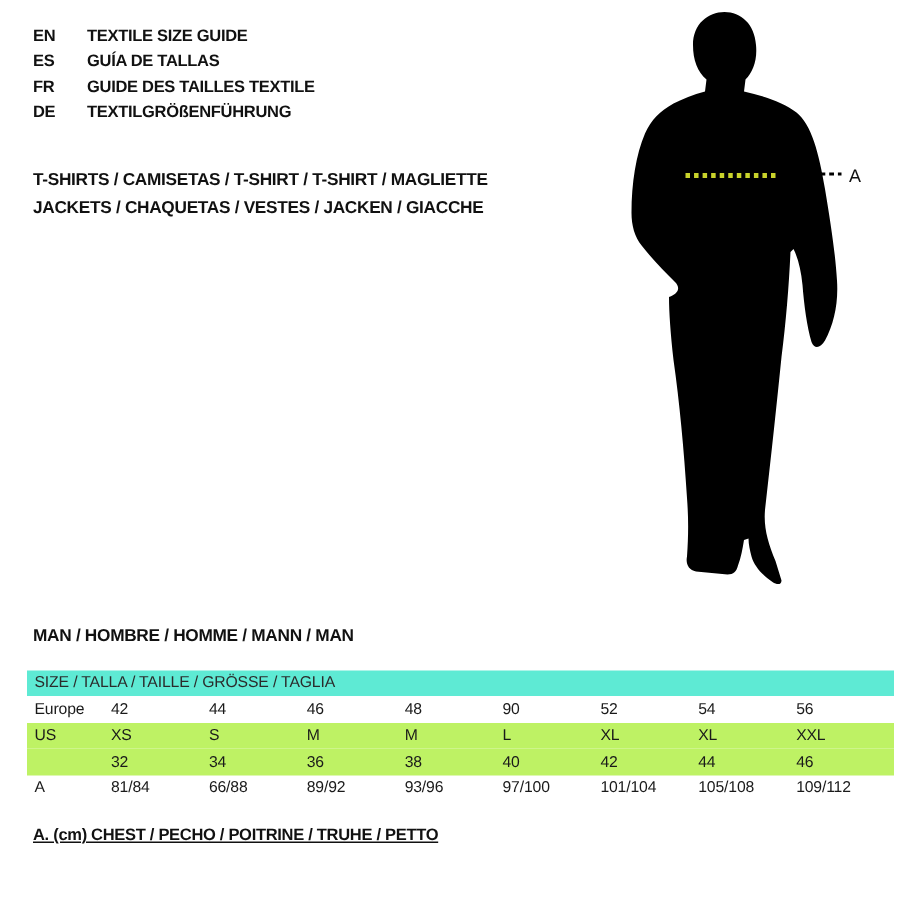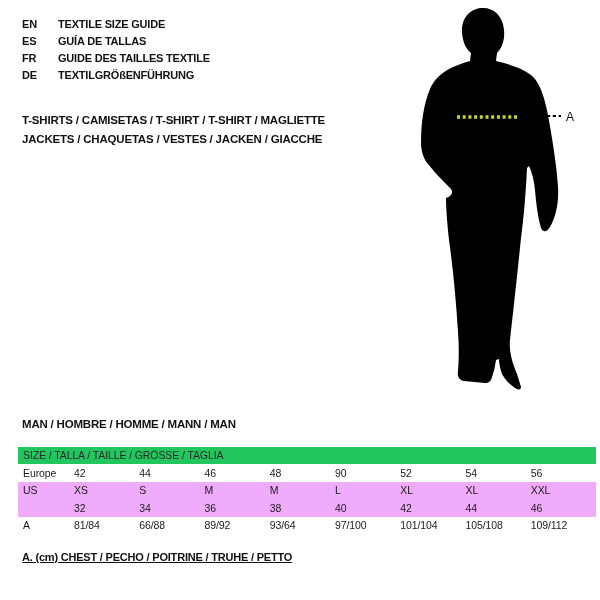--- a/index.html
+++ b/index.html
@@ -47,7 +47,7 @@
   .size-table { position: absolute; left: 18px; top: 447px; width: 578px; }
   .st-header {
     height: 17px; line-height: 17px;
-    background: #22c55e; color: #2b2b2b;
+    background: #5eead4; color: #2b2b2b;
     font-size: 10.5px; padding-left: 5px; letter-spacing: -0.1px;
   }
   .st-row {

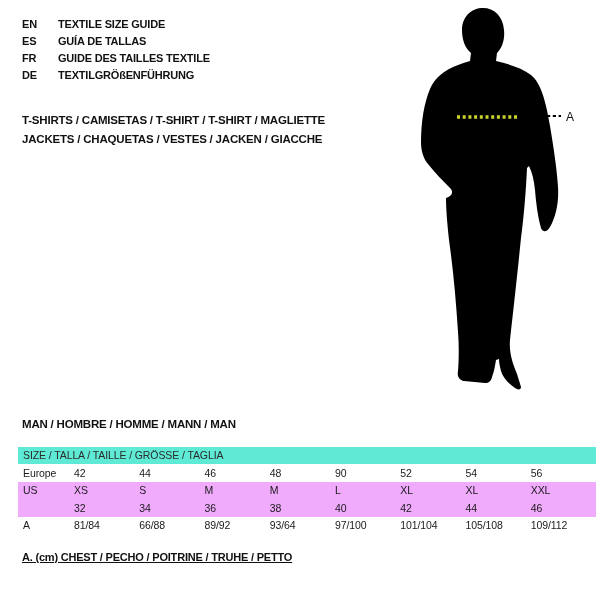--- a/index.html
+++ b/index.html
@@ -56,7 +56,7 @@
     height: 17.5px; align-items: center;
     font-size: 10.5px; color: #1a1a1a; letter-spacing: -0.1px;
   }
-  .st-row.alt { background: #f0abfc; }
+  .st-row.alt { background: #bef264; }
   .st-label { padding-left: 5px; text-align: left; }
   .st-cell { text-align: left; }
 

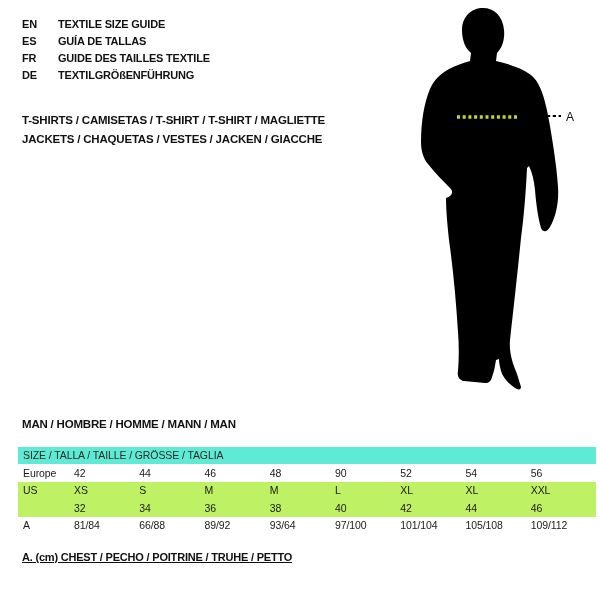--- a/index.html
+++ b/index.html
@@ -187,7 +187,7 @@
       <div class="st-cell">81/84</div>
       <div class="st-cell">66/88</div>
       <div class="st-cell">89/92</div>
-      <div class="st-cell">93/64</div>
+      <div class="st-cell">93/96</div>
       <div class="st-cell">97/100</div>
       <div class="st-cell">101/104</div>
       <div class="st-cell">105/108</div>

